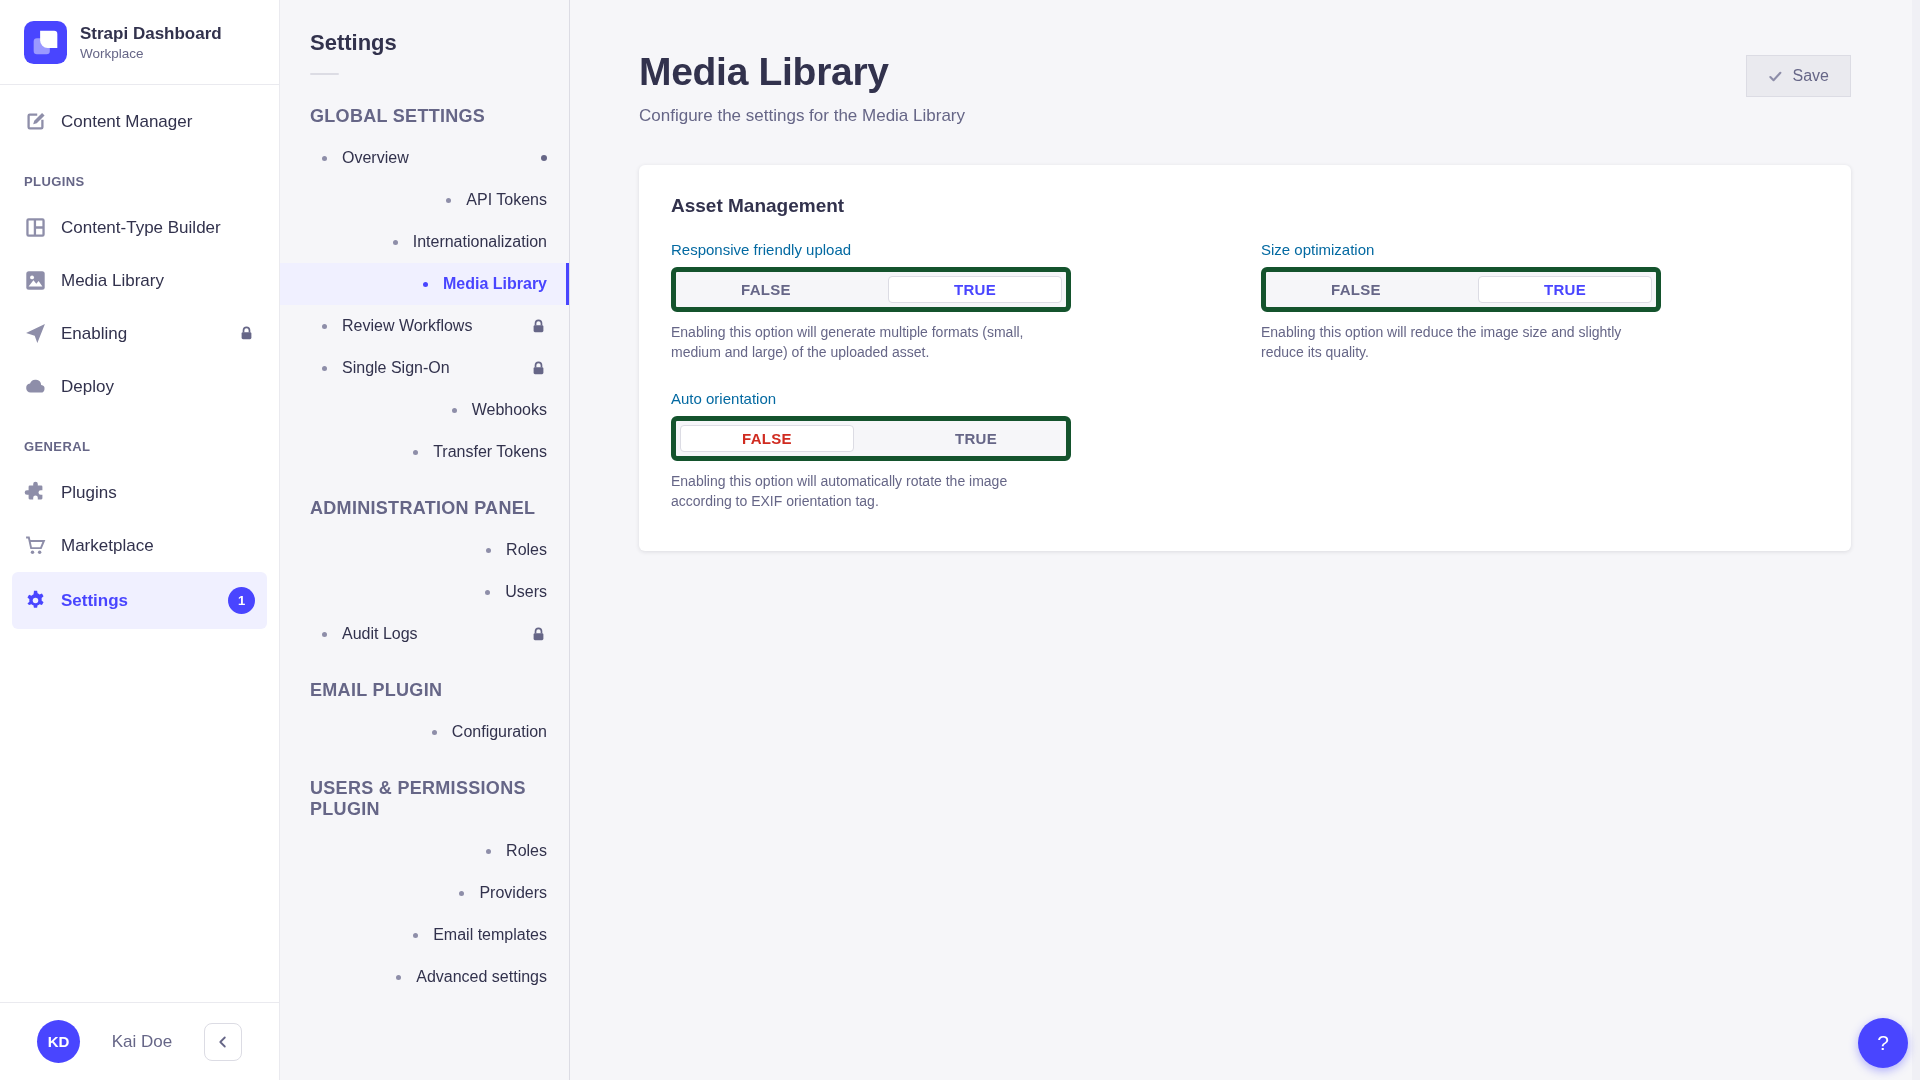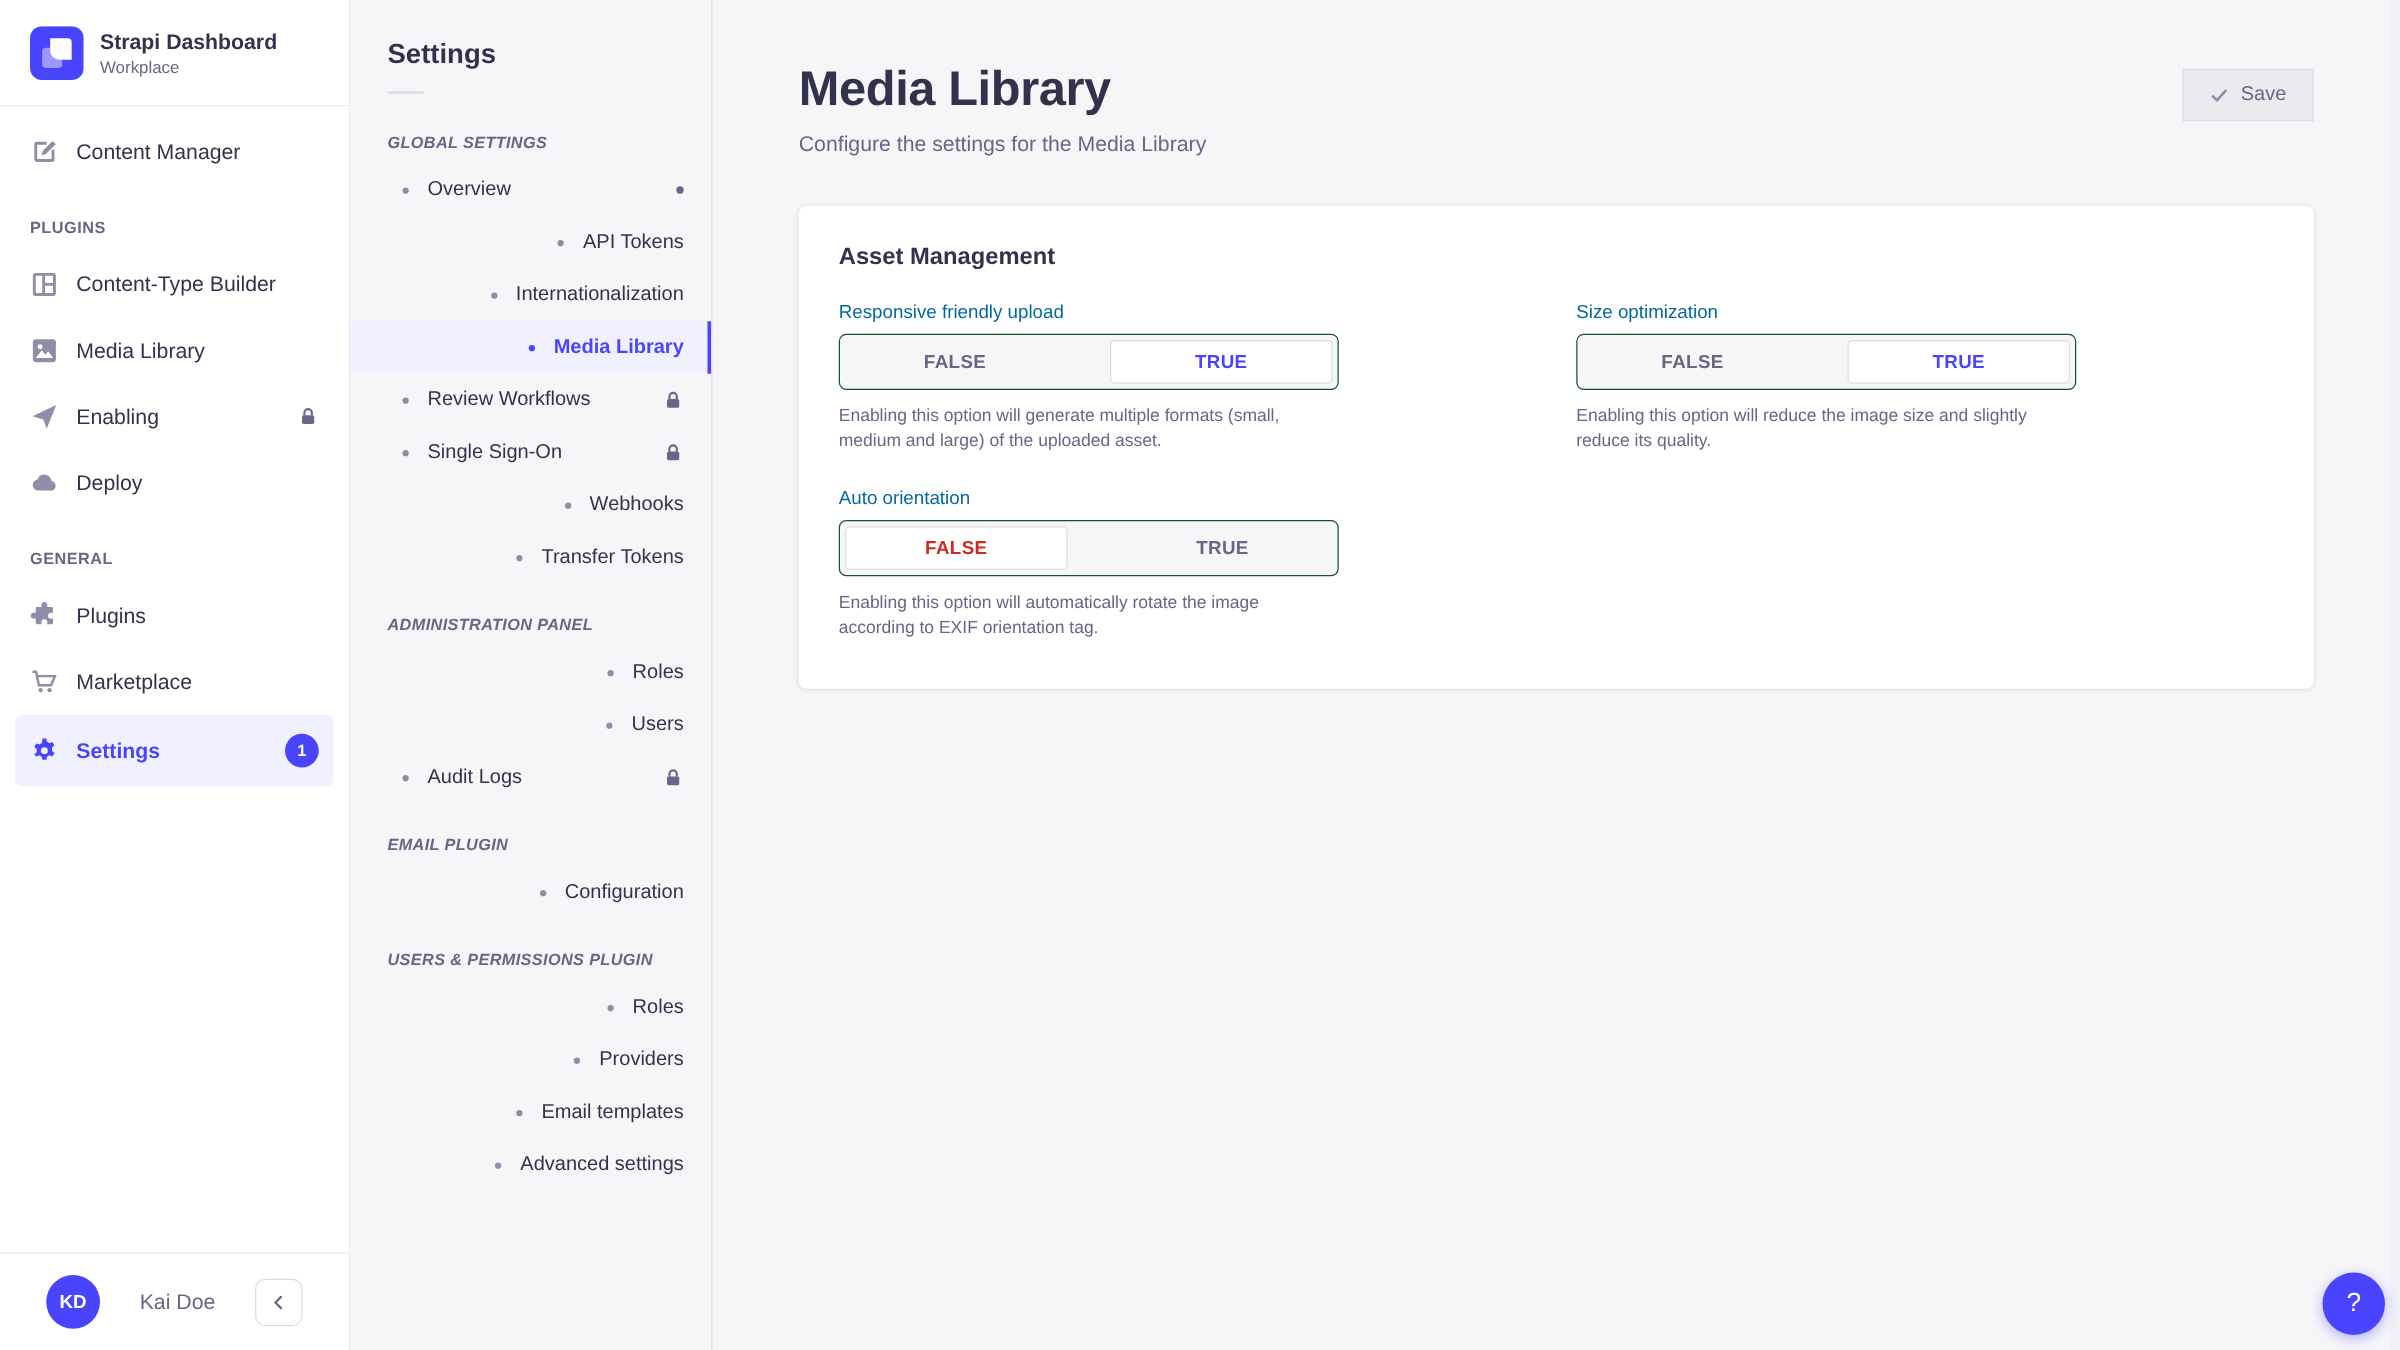--- a/index.html
+++ b/index.html
@@ -67,7 +67,7 @@
   }
   .sub-title { font-size:22px; font-weight:bold; color:#32324d; padding:0 30px; }
   .sub-title-hr { width:29px; height:2px; border-radius:2px; background:#dcdce4; margin:17px 30px 6px; }
-  .sub-section-label { font-size:13px; font-weight:bold; color:#666687; letter-spacing:.3px; padding:25px 30px 10px;font-style:italic; }
+  .sub-section-label { font-size:18px; font-weight:bold; color:#666687; letter-spacing:.3px; padding:25px 30px 10px; }
   .sub-item {
     display:flex; align-items:center; gap:15px;
     padding:12px 22px 12px 42px;

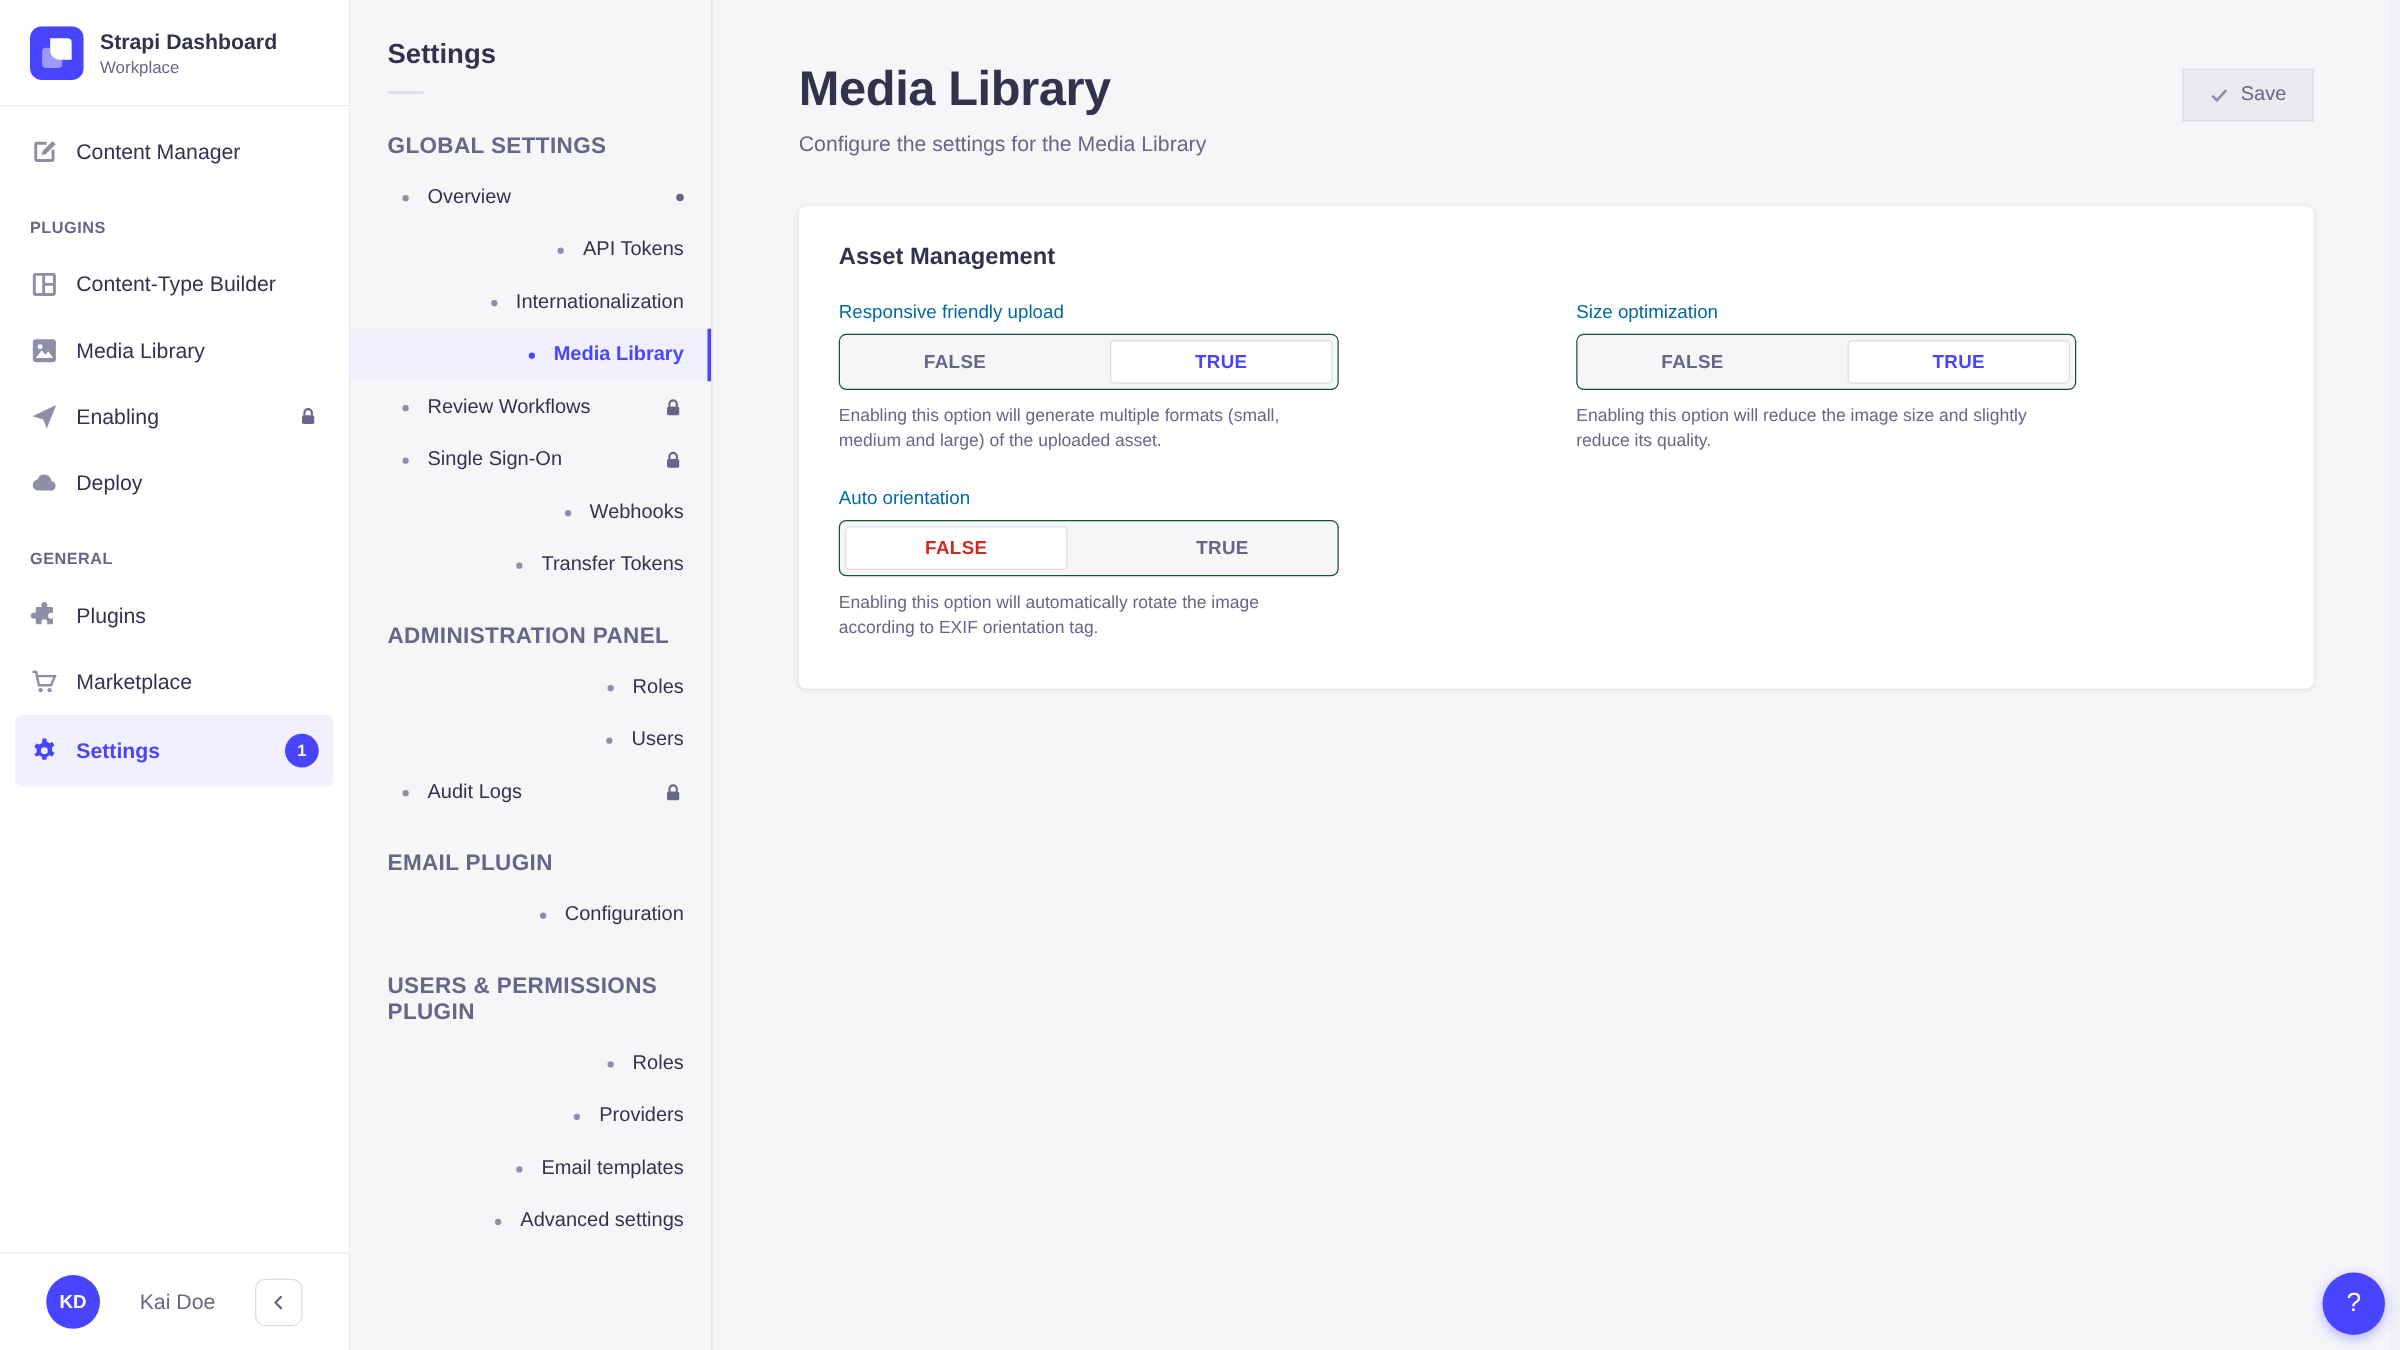--- a/index.html
+++ b/index.html
@@ -107,7 +107,7 @@
   .field-label { font-size:15px; font-weight:normal; color:#0369a1; margin-bottom:9px; }
   .toggle {
     display:flex; height:45px; padding:4px;
-    background:#f6f6f9; border:1px solid #14532d; border-radius:6px;gap:36px;
+    background:#f6f6f9; border:5px solid #14532d; border-radius:6px;gap:36px;
   }
   .toggle-opt {
     flex:1; display:flex; align-items:center; justify-content:center;

